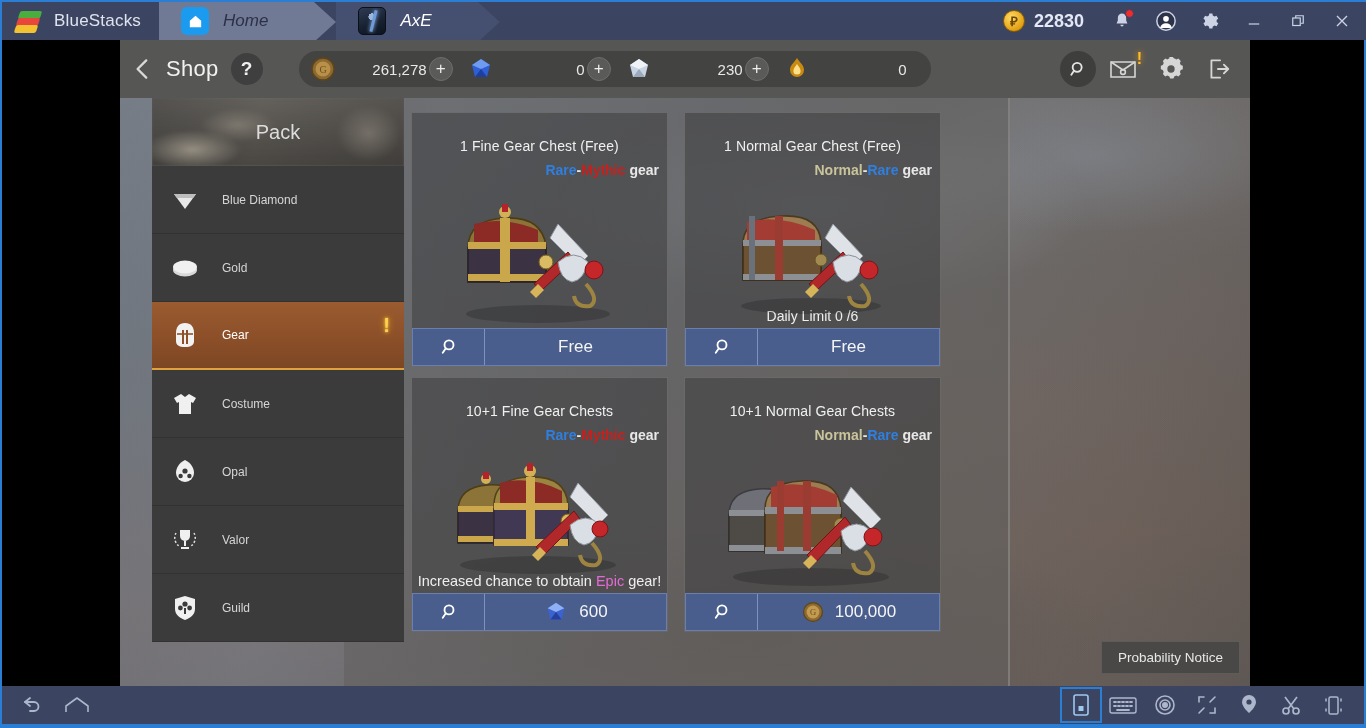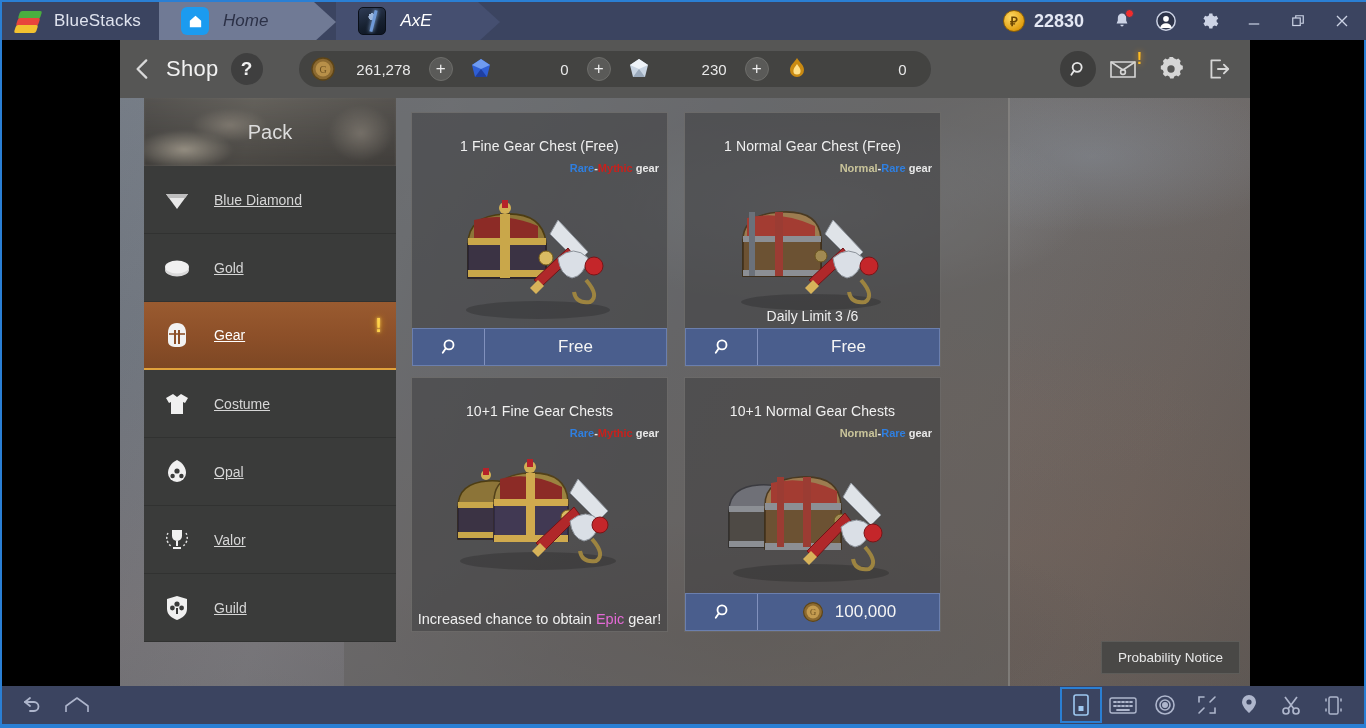--- a/index.html
+++ b/index.html
@@ -177,7 +177,7 @@
   .cur-icon { width: 28px; height: 28px; flex:0 0 auto; }
   .cur-val {
     color:#e9e9e9; font-size:15px; min-width: 92px;
-    text-align: right; padding-right: 18px; padding-left: 8px;
+    text-align: right; padding-right: 2px; padding-left: 8px;
   }
   .cur-plus {
     width: 24px; height: 24px; border-radius: 50%;

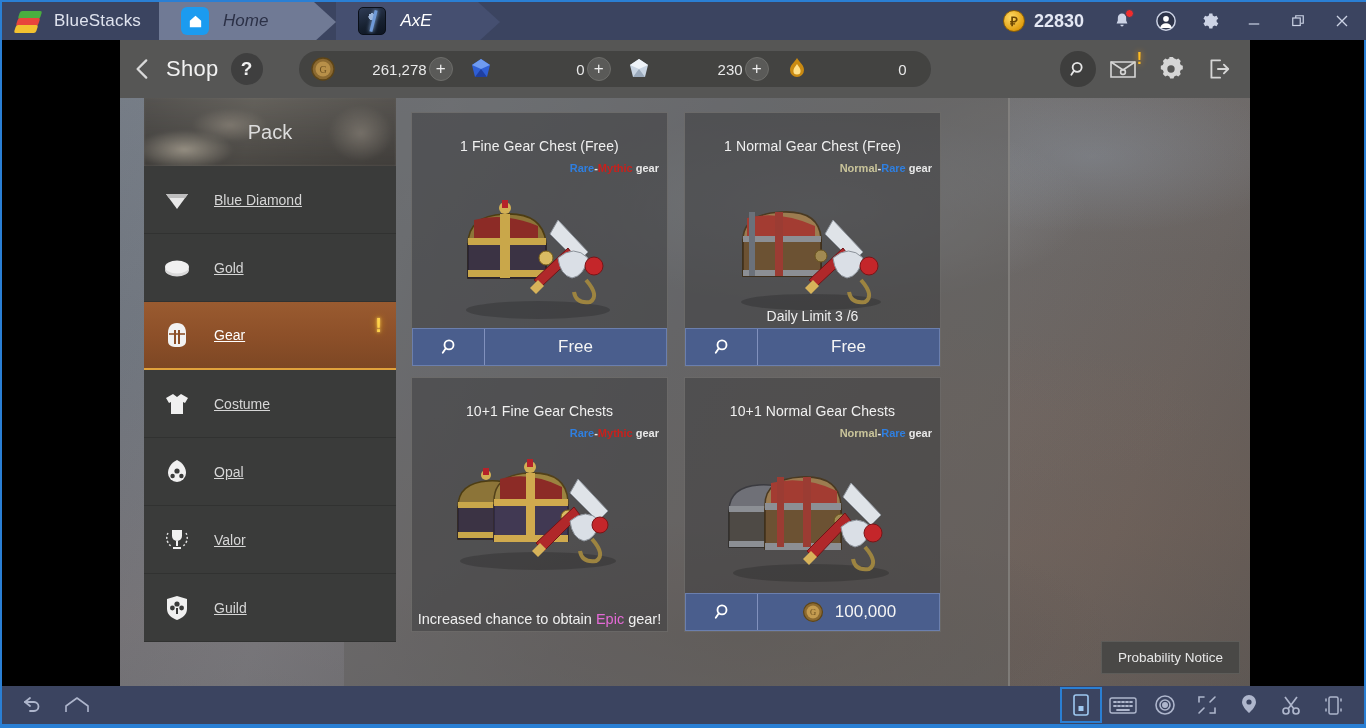--- a/index.html
+++ b/index.html
@@ -198,7 +198,7 @@
 
   
   #sidebar {
-    position:absolute; left: 8px; top: 58px;
+    position:absolute; left: 16px; top: 58px;
     width: 268px; height: 588px;
     z-index: 4;
     padding-left: 16px;

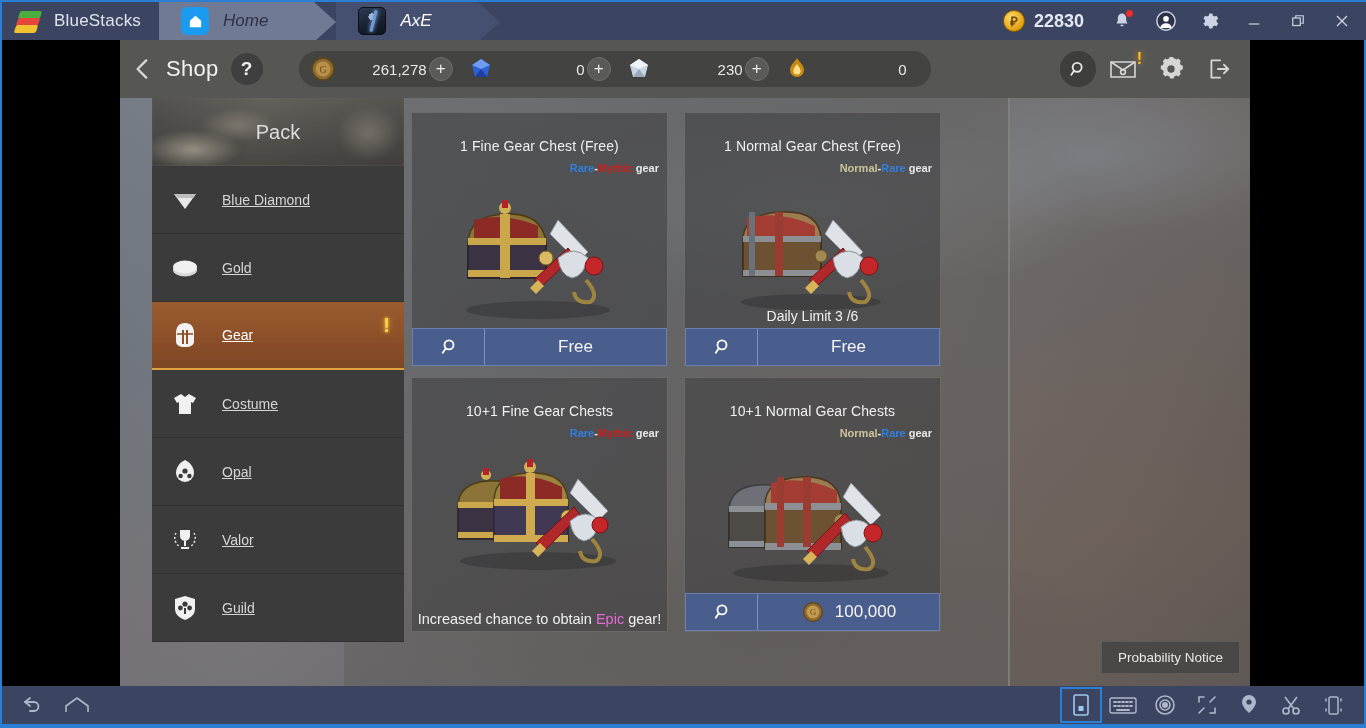--- a/index.html
+++ b/index.html
@@ -268,7 +268,7 @@
     padding-top: 25px; letter-spacing: .1px;
   }
   .card-sub {
-    text-align:right; color:#e8e8e8; font-size:11px; font-weight:bold;
+    text-align:right; color:#e8e8e8; font-size:14px; font-weight:bold;
     padding: 8px 8px 0 0;
   }
   .g-rare    { color:#2f7fe0; }

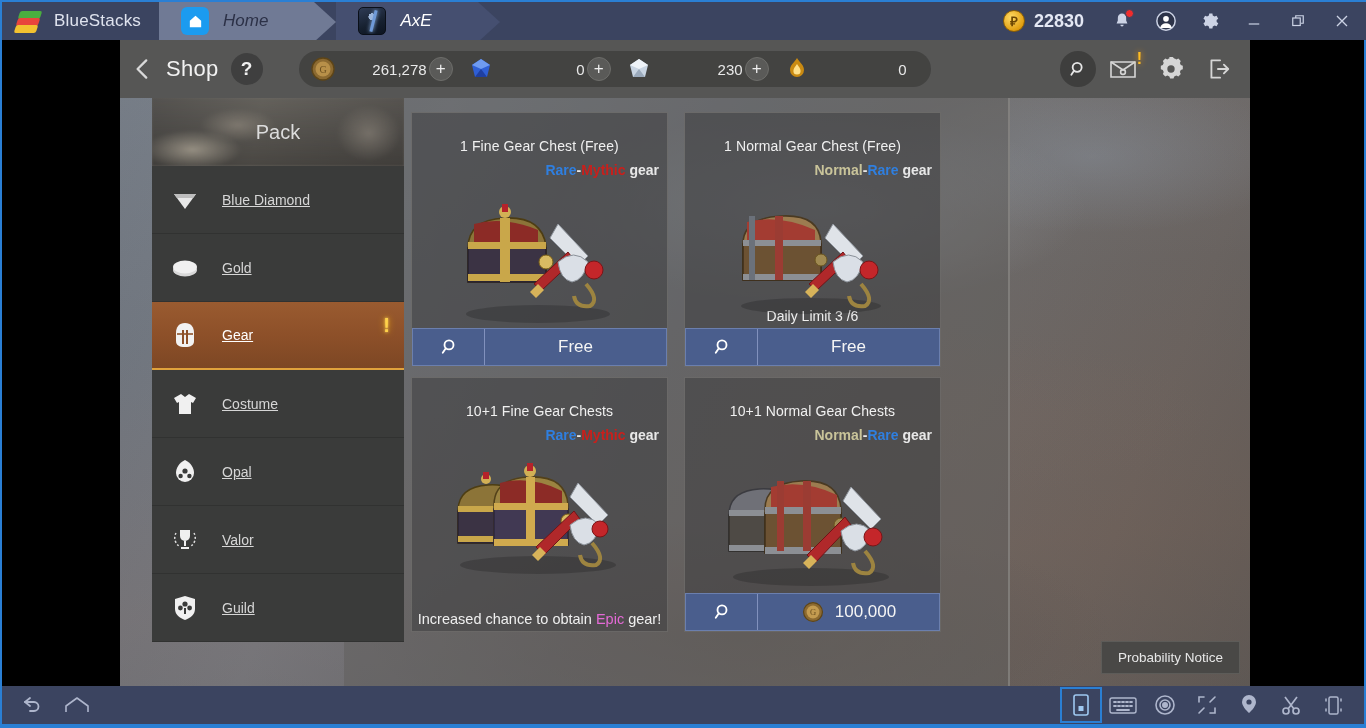--- a/index.html
+++ b/index.html
@@ -229,7 +229,7 @@
     position: relative;
   }
   .side-item .si-icon { width: 30px; height: 30px; flex:0 0 auto; display:flex; align-items:center; justify-content:center;}
-  .side-item .si-label { color:#d6d6d6; font-size:14px;text-decoration:underline; }
+  .side-item .si-label { color:#d6d6d6; font-size:12px; }
   .side-item.active {
     background: linear-gradient(180deg,#9a5b30 0%,#8d5029 50%,#7d4724 100%);
     border-bottom: 2px solid #e0a23c;

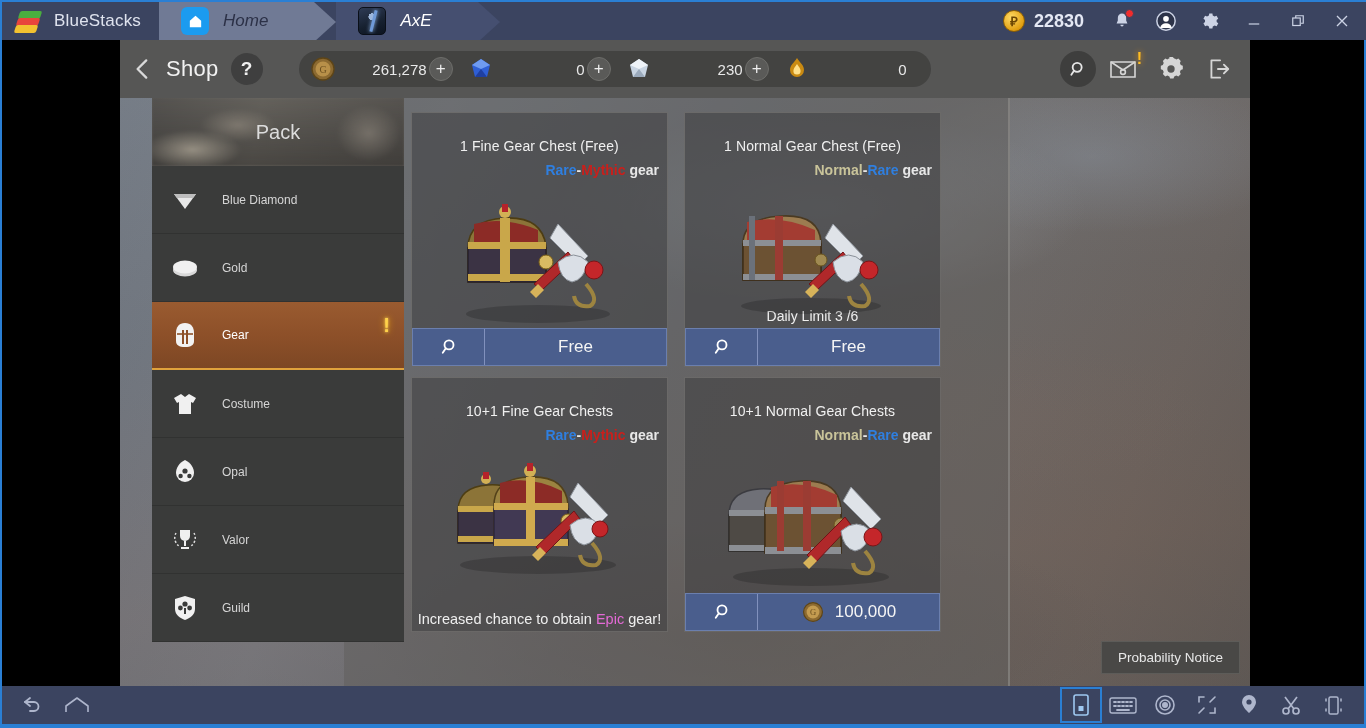--- a/index.html
+++ b/index.html
@@ -656,7 +656,7 @@
               <path d="M150 96 q14 16 4 22 q-14 2 -16 -10" fill="none" stroke="#9d8440" stroke-width="4"></path>
             </svg>
           </div>
-          <div class="card-note">Daily Limit 3 /6</div>
+          <div class="card-note">Daily Limit 0 /6</div>
           <div class="card-action">
             <span class="action-magnify">
               <svg width="20" height="20" viewBox="0 0 24 24" fill="none" stroke="#ffffff" stroke-width="2.2" stroke-linecap="round">

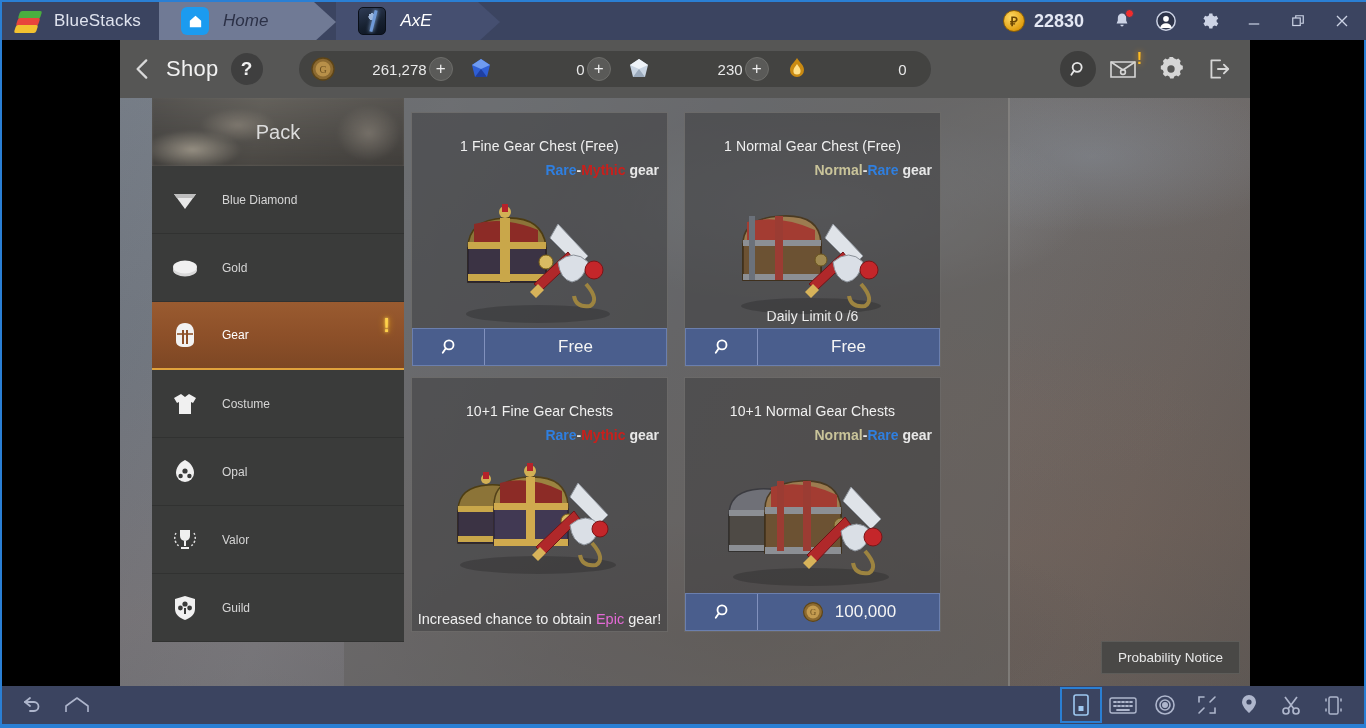--- a/index.html
+++ b/index.html
@@ -704,6 +704,24 @@
           <div class="card-note left">
             <span>Increased chance to obtain </span><span class="g-epic">Epic</span><span> gear!</span>
           </div>
+          <div class="card-action">
+            <span class="action-magnify">
+              <svg width="20" height="20" viewBox="0 0 24 24" fill="none" stroke="#ffffff" stroke-width="2.2" stroke-linecap="round">
+                  <circle cx="12" cy="9.5" r="5.4"></circle>
+                  <path d="M8.2 13.6 L4.5 19"></path>
+                </svg>
+            </span>
+            <span class="action-price">
+              <span>
+                <svg width="26" height="26" viewBox="0 0 28 28">
+                  <polygon points="14,4 23,10 20,22 8,22 5,10" fill="#3a63cf"></polygon>
+                  <polygon points="14,4 23,10 14,14 5,10" fill="#8fb0f5"></polygon>
+                  <polygon points="14,14 20,22 8,22" fill="#26409c"></polygon>
+                </svg>
+              </span>
+              <span>600</span>
+            </span>
+          </div>
         </div>
 
         <div class="card">

